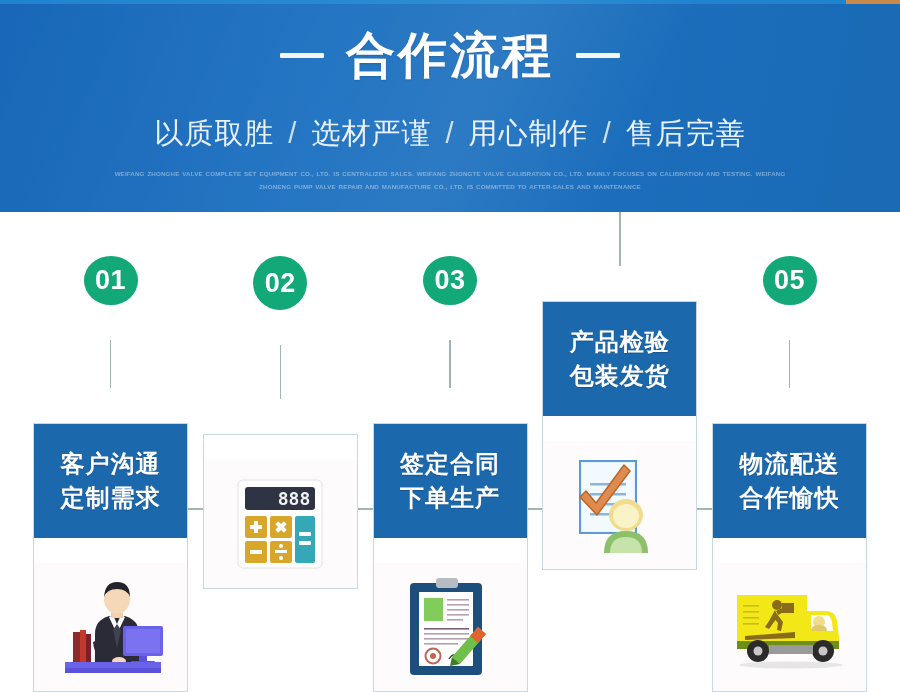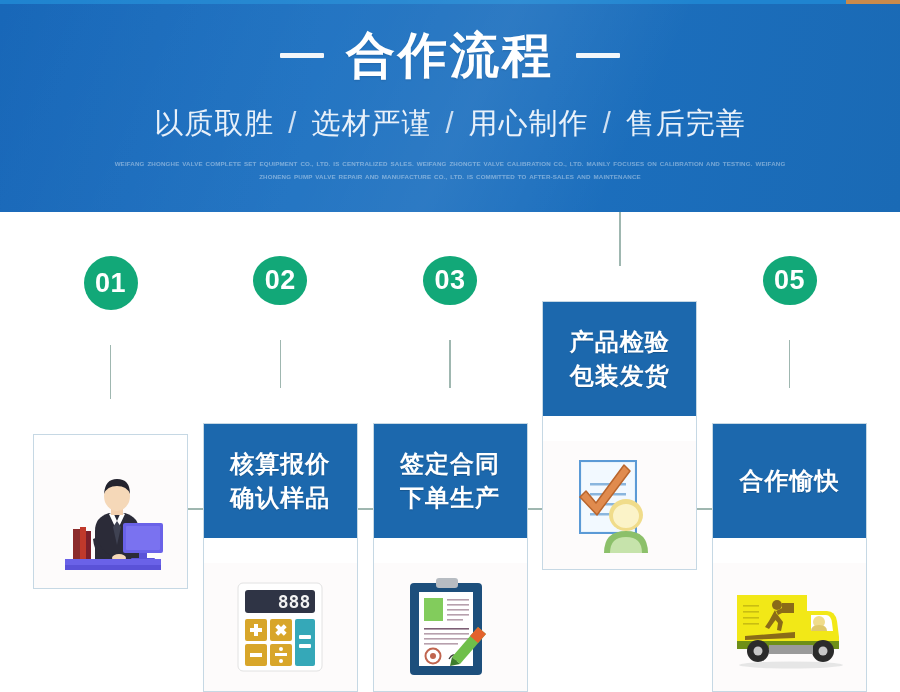--- a/index.html
+++ b/index.html
@@ -77,7 +77,7 @@
     text-shadow: 0 1px 2px rgba(0,0,0,0.12);
   }
   .banner-subtitle {
-    margin-top: 17px;
+    margin-top: 27px;
     font-size: 29px;
     line-height: 36px;
     color: #e9f1fa;

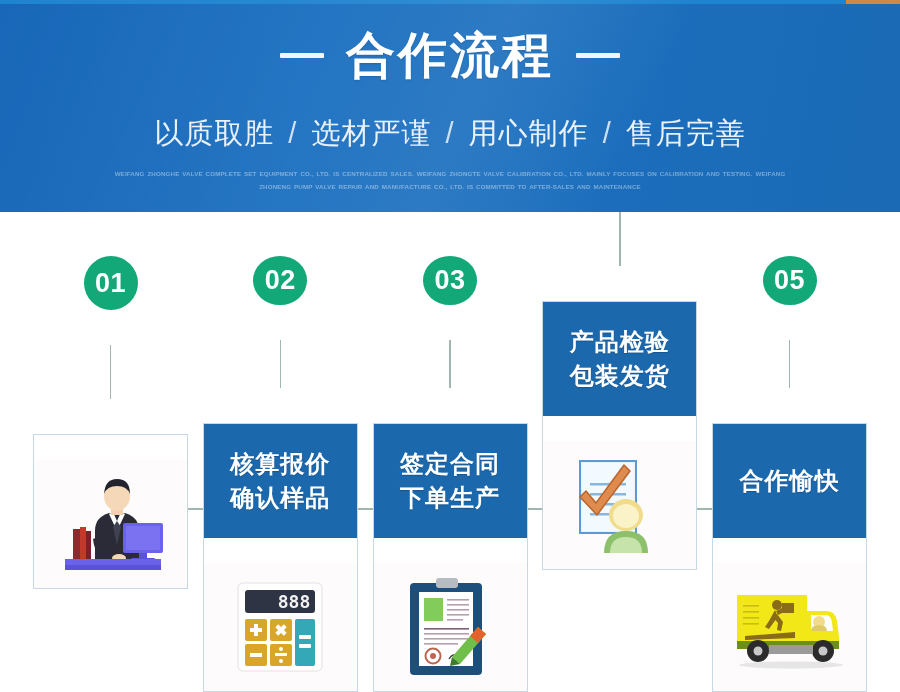--- a/index.html
+++ b/index.html
@@ -246,6 +246,10 @@
       <div class="step-badge">01</div>
       <div class="stem"></div>
       <div class="card">
+        <div class="card-head">
+          <div class="card-head-line">客户沟通</div>
+          <div class="card-head-line">定制需求</div>
+        </div>
         <div class="card-art">
           <span>
             <svg width="120" height="110" viewBox="0 0 120 110">

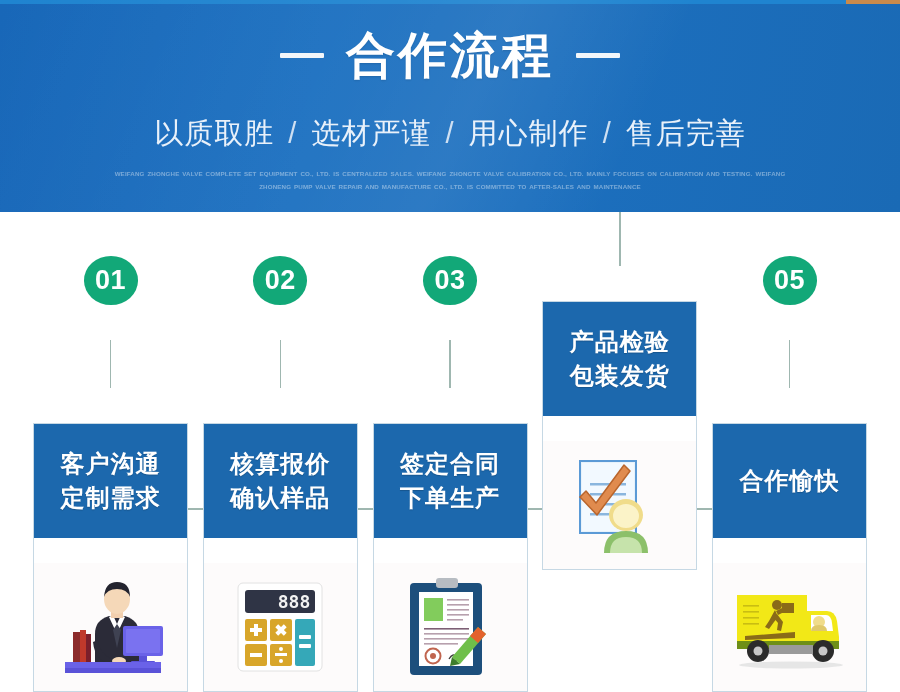--- a/index.html
+++ b/index.html
@@ -290,10 +290,6 @@
       <div class="step-badge">02</div>
       <div class="stem"></div>
       <div class="card">
-        <div class="card-head">
-          <div class="card-head-line">核算报价</div>
-          <div class="card-head-line">确认样品</div>
-        </div>
         <div class="card-art">
           <span>
             <svg width="96" height="100" viewBox="0 0 96 100">

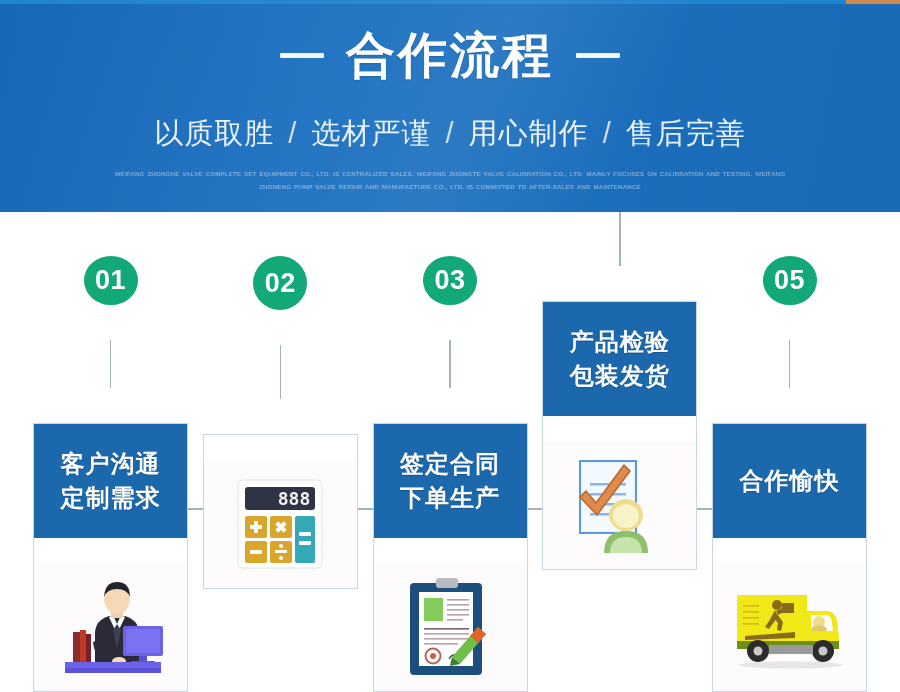--- a/index.html
+++ b/index.html
@@ -406,6 +406,7 @@
       <div class="stem"></div>
       <div class="card">
         <div class="card-head">
+          <div class="card-head-line">物流配送</div>
           <div class="card-head-line">合作愉快</div>
         </div>
         <div class="card-art">

